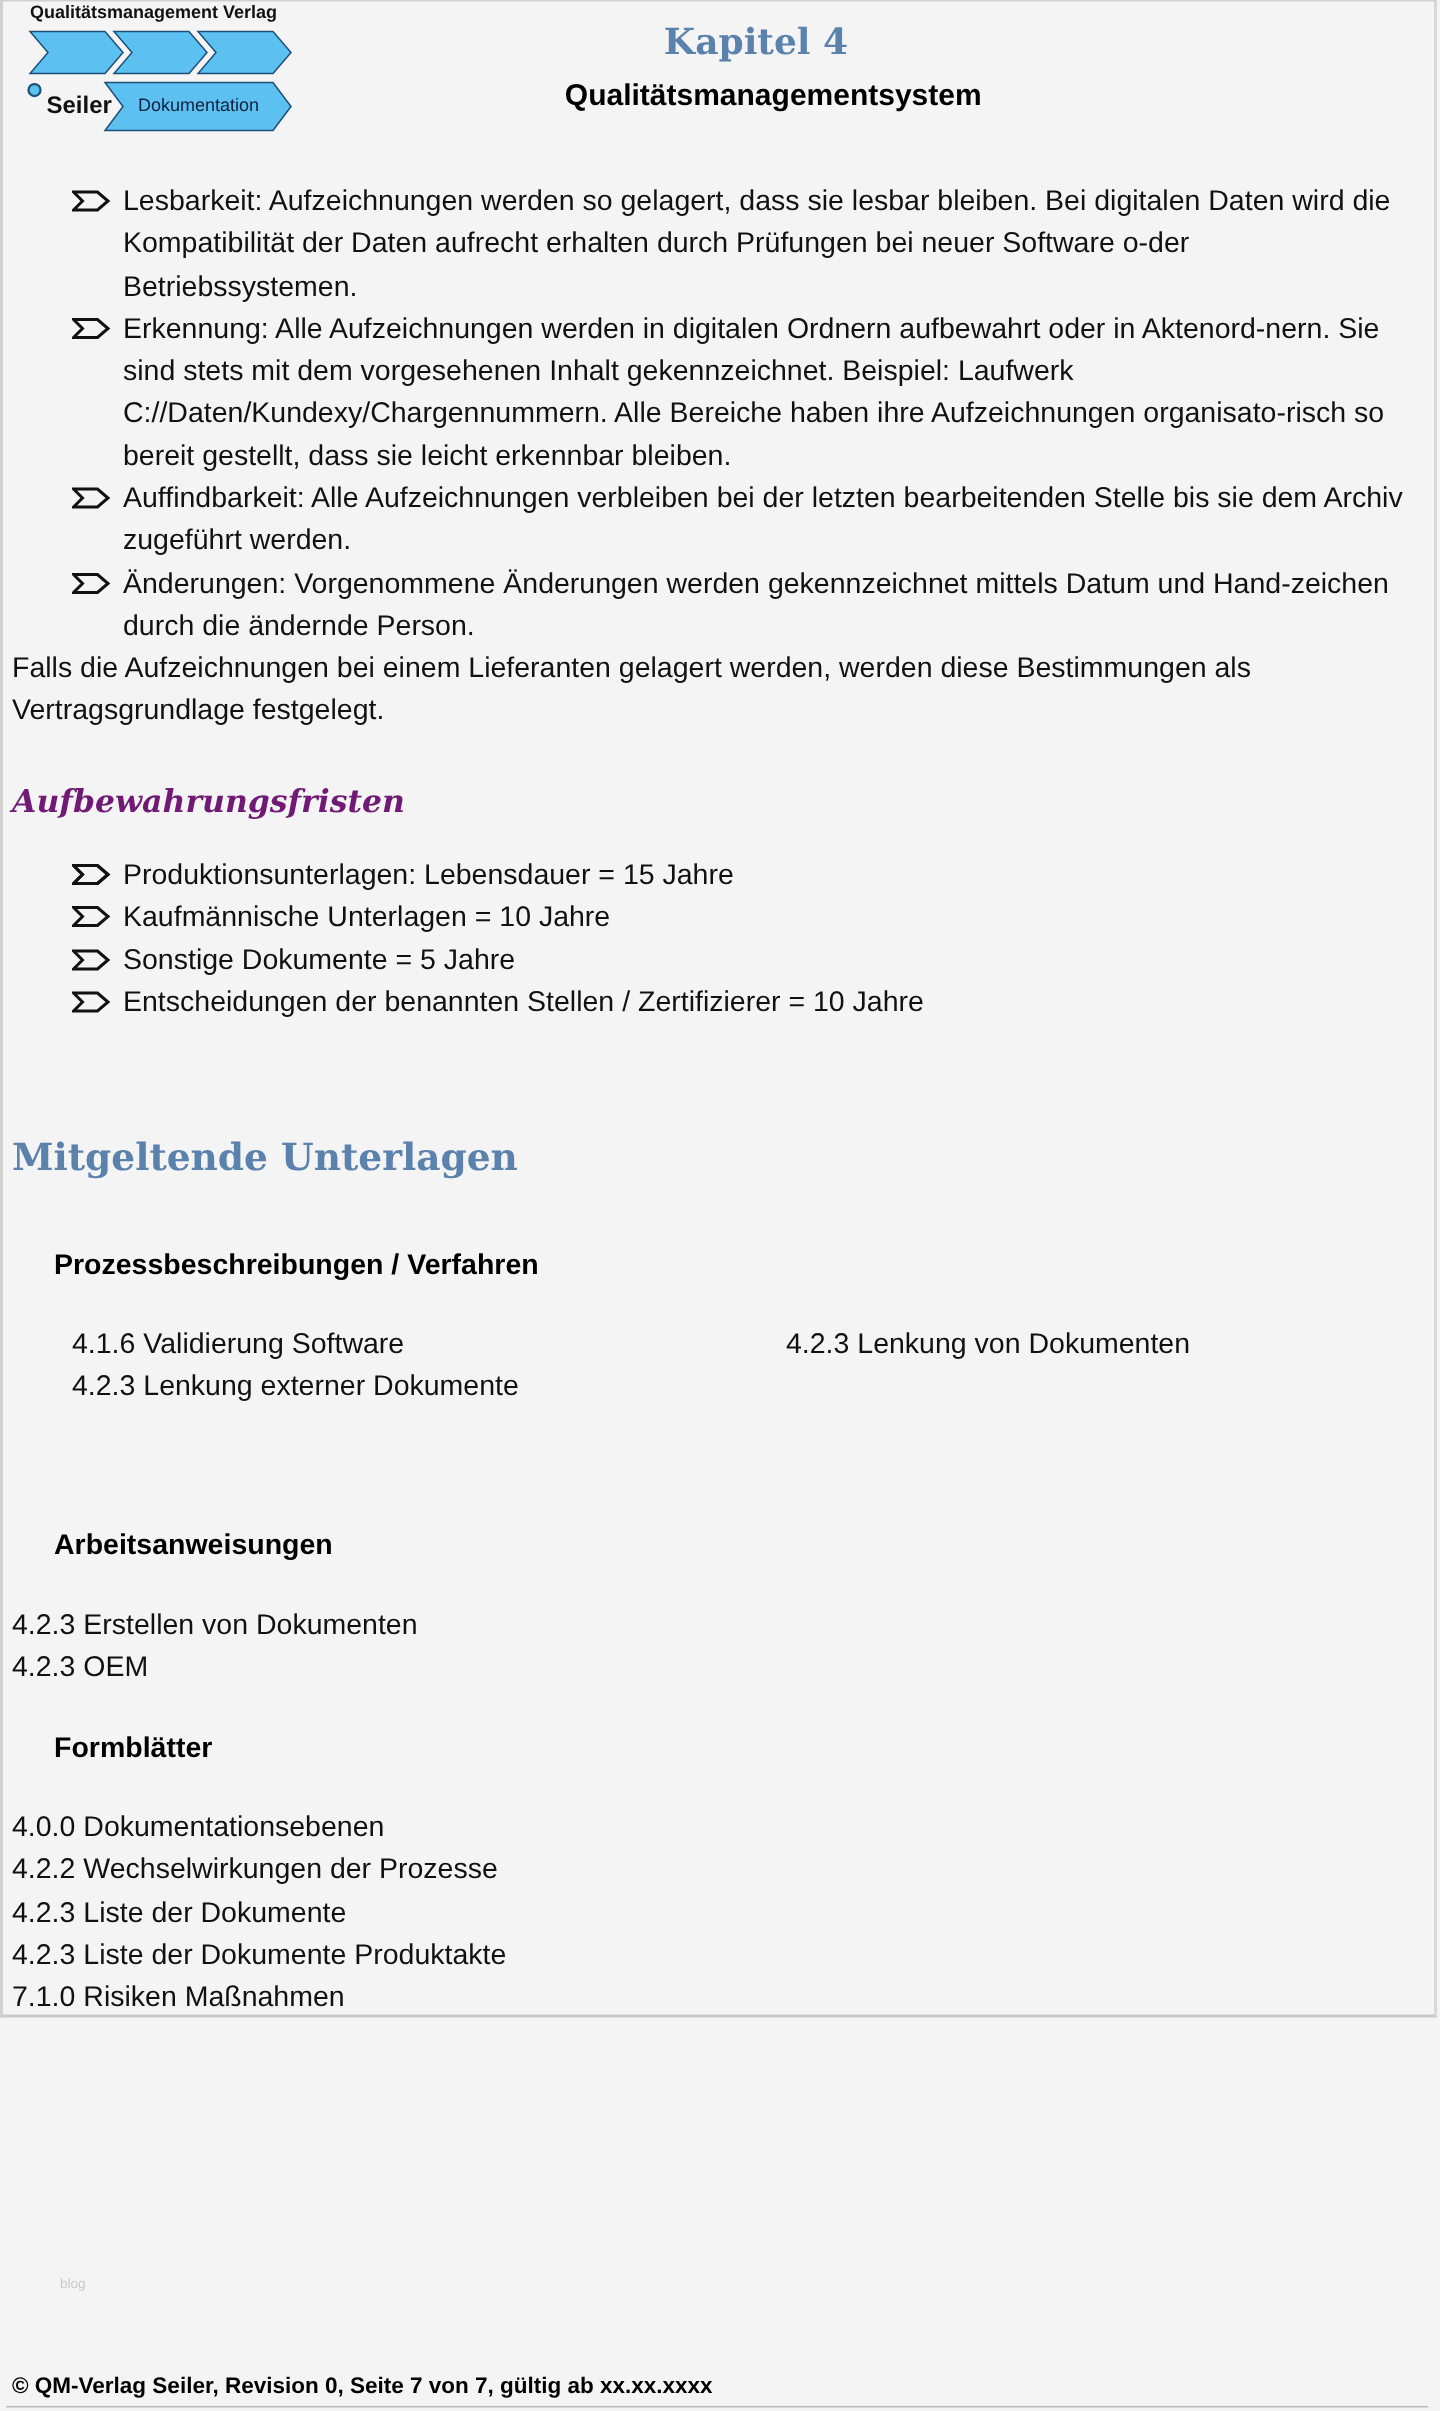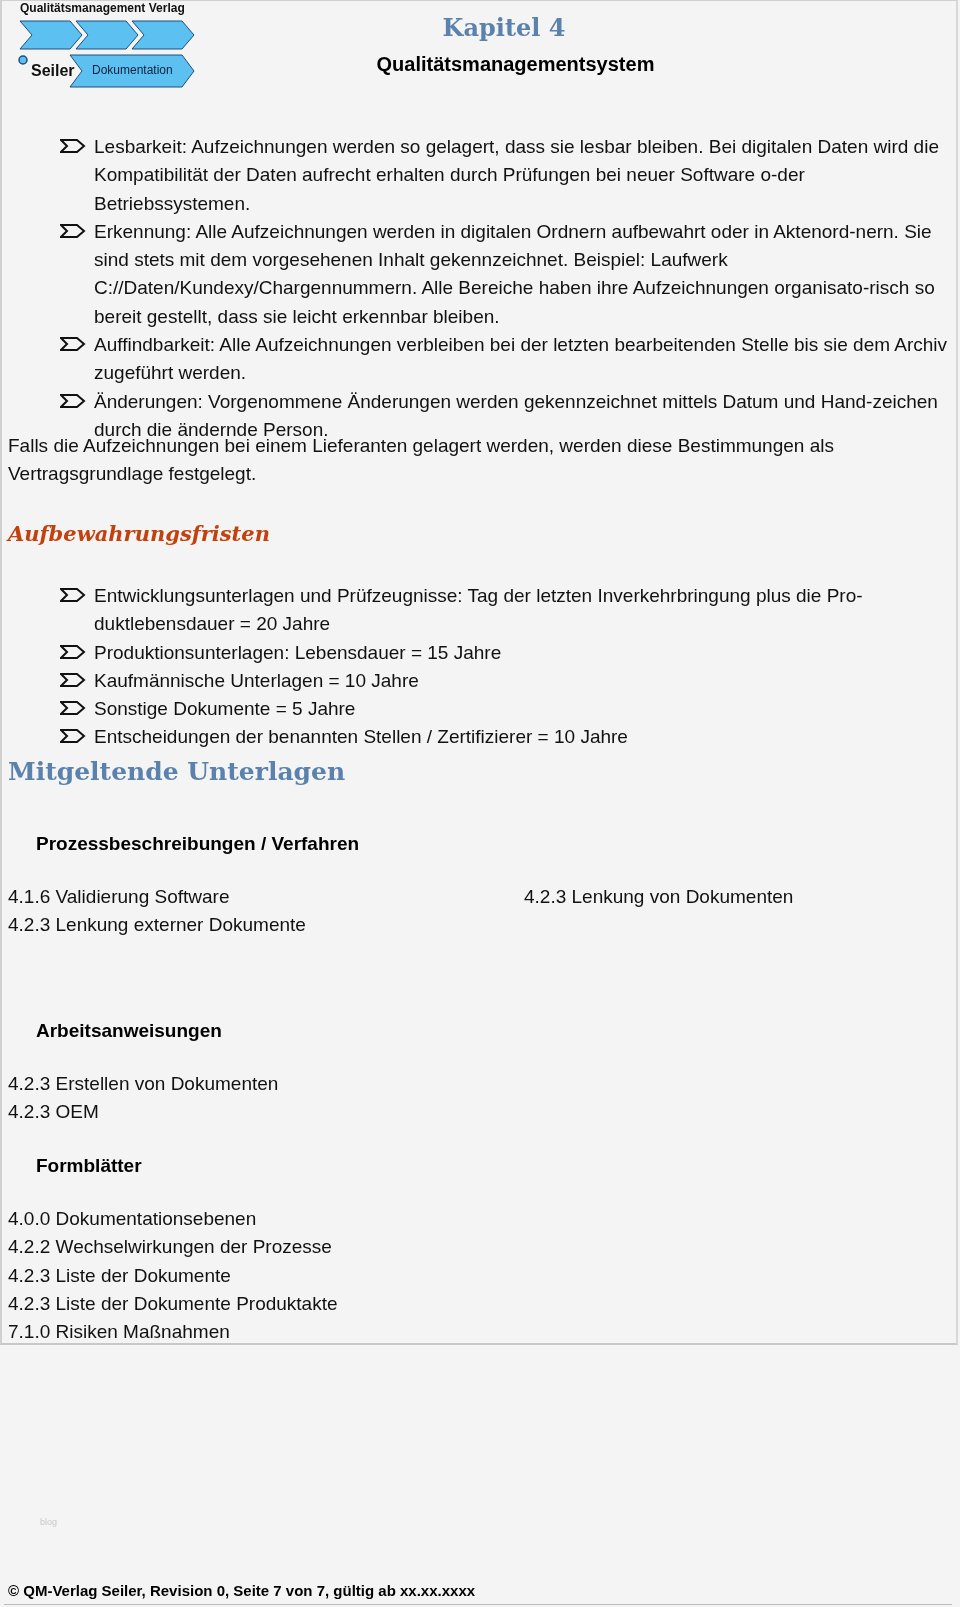--- a/index.html
+++ b/index.html
@@ -23,7 +23,7 @@
   .subtitle span { position:relative; left:22px;margin-left:23px; }
 
   .body-text { font-family:"Liberation Sans", sans-serif; font-size:19px; line-height:28.3px; color:#111; }
-  .blist { position:absolute; left:46px; top:120px; width:890px; margin:12px; padding:0; list-style:none; }
+  .blist { position:absolute; left:46px; top:120px; width:890px; margin:0; padding:0; list-style:none; }
   .blist li { position:relative; padding-left:34px; }
   .bullet-icon { position:absolute; left:0; top:5px; width:26px; height:16px; }
   .para { position:absolute; left:6px; top:431px; width:930px; }

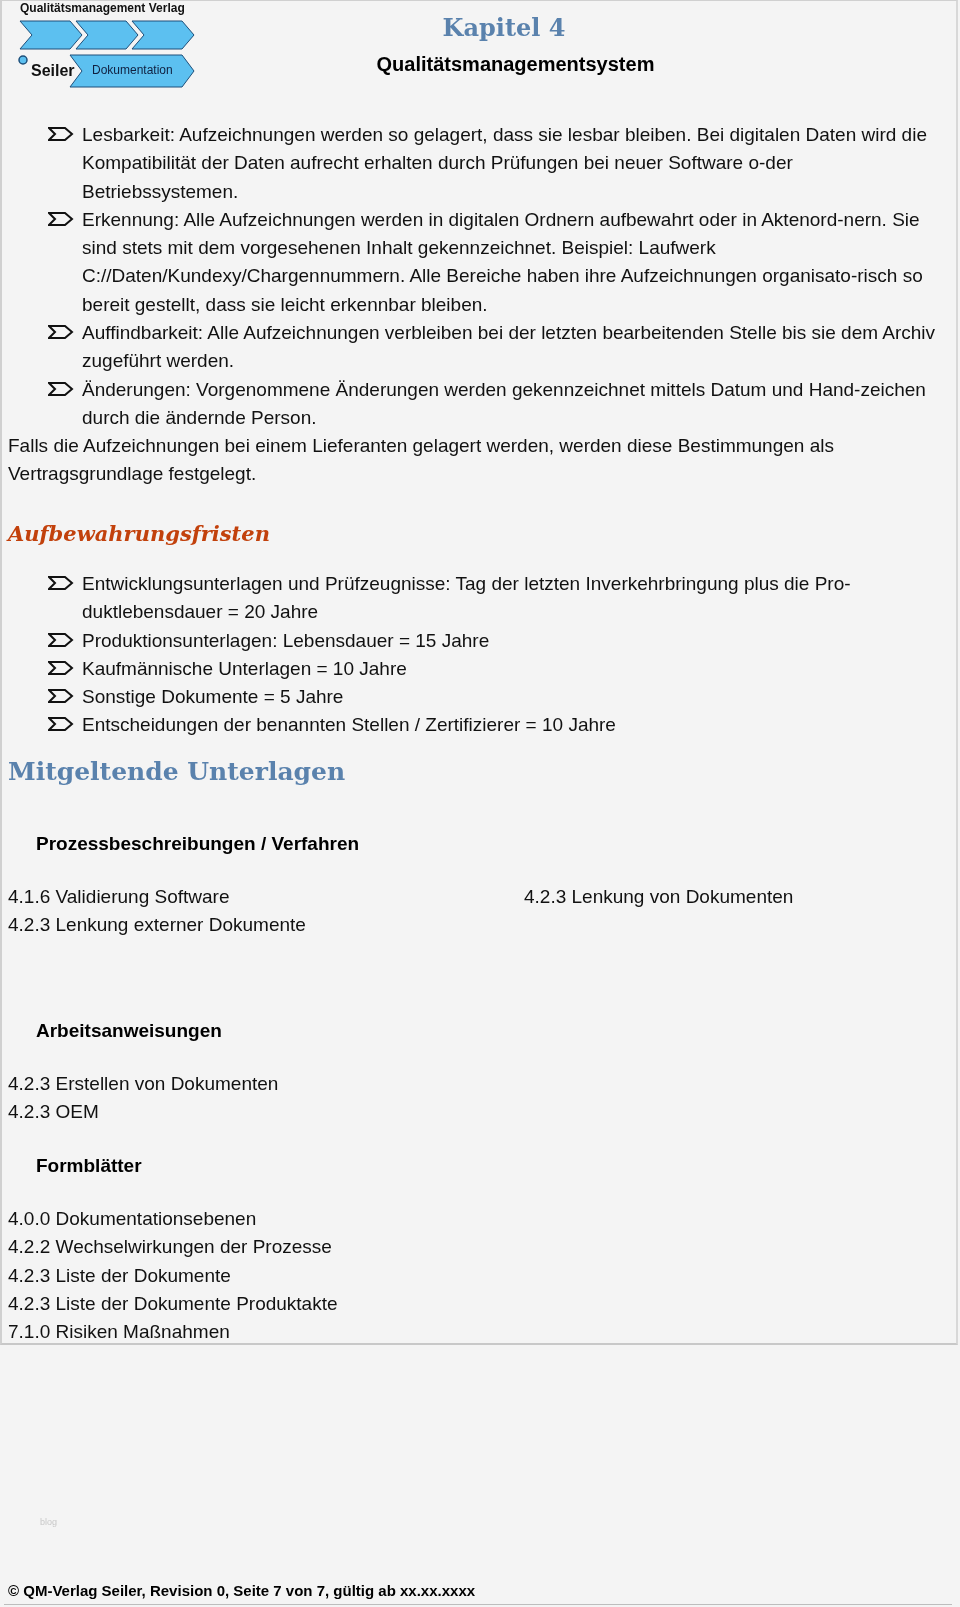--- a/index.html
+++ b/index.html
@@ -27,7 +27,7 @@
   .blist li { position:relative; padding-left:34px; }
   .bullet-icon { position:absolute; left:0; top:5px; width:26px; height:16px; }
   .para { position:absolute; left:6px; top:431px; width:930px; }
-  .h-italic { position:absolute; left:6px; top:520px; font-family:"DejaVu Serif", serif; font-style:italic; font-weight:bold; font-size:21px; color:#c2410c; }
+  .h-italic { position:absolute; left:6px; top:520px; font-family:"DejaVu Serif", serif; font-style:italic; font-weight:bold; font-size:21px; color:#701a75; }
   .blist2 { top:569px; }
   .h-mit { position:absolute; left:6px; top:756px; font-family:"DejaVu Serif", serif; font-weight:bold; font-size:25px; color:#5a82ad; }
   .sub-h { position:absolute; left:6px; font-size:19px; font-weight:bold; color:#000;margin-left:28px; }

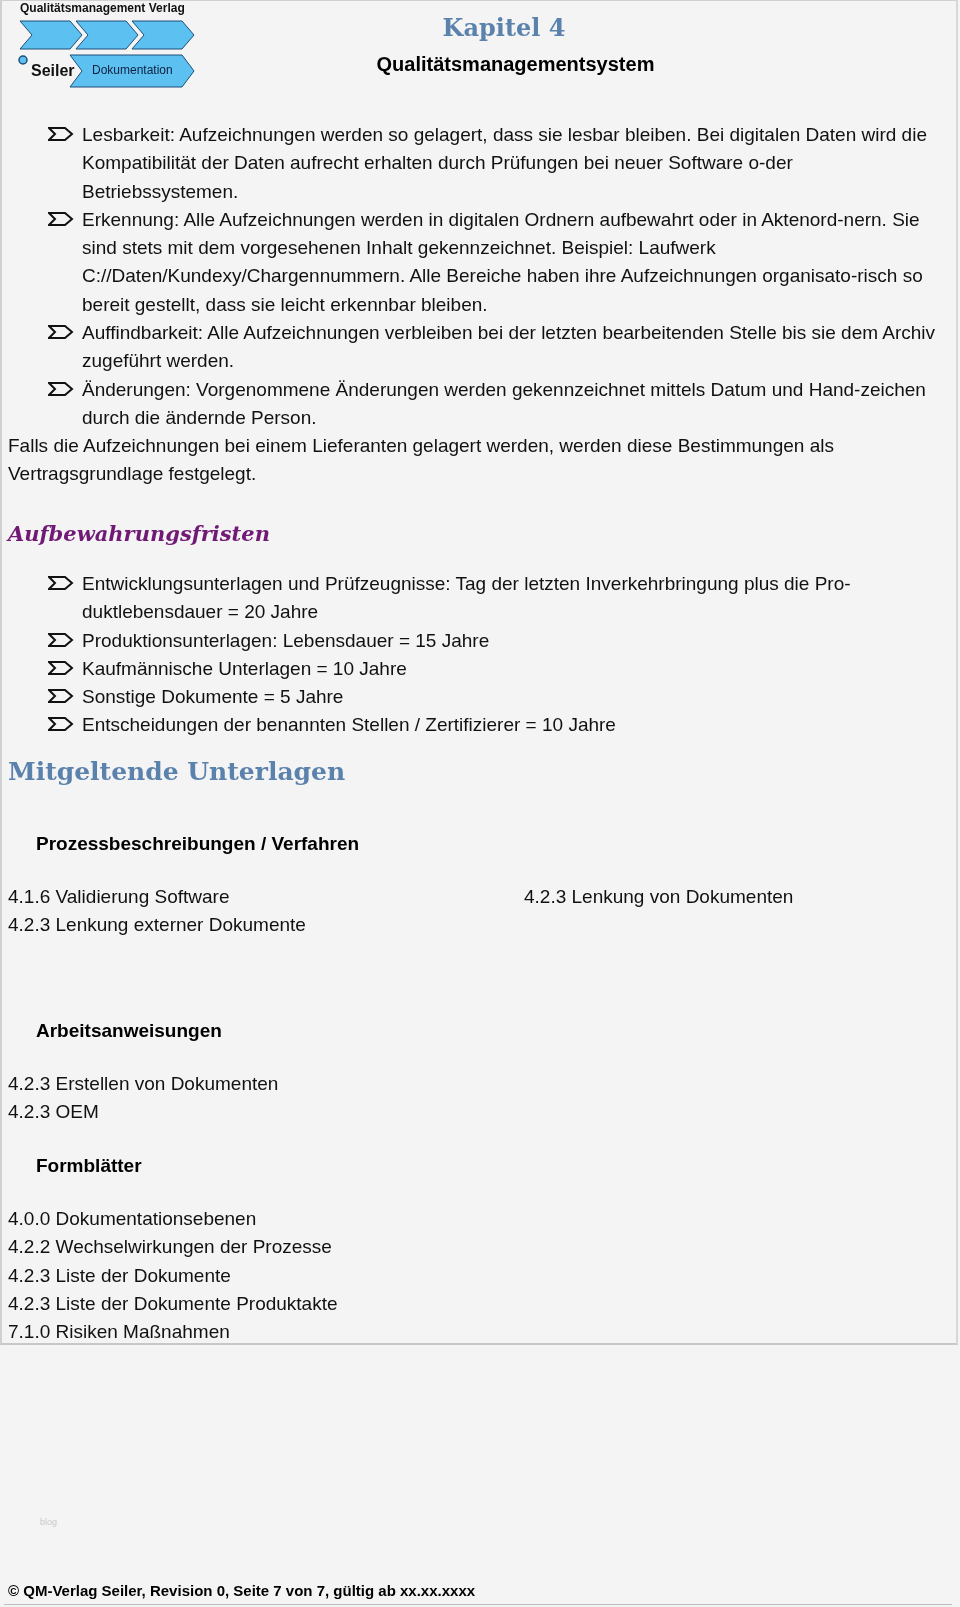--- a/index.html
+++ b/index.html
@@ -92,7 +92,6 @@
       <svg class="bullet-icon" viewBox="0 0 26 16">
           <path d="M1,2 L17,2 L24,8 L17,14 L1,14 L7,8 Z" fill="none" stroke="#111" stroke-width="2"></path>
         </svg>
-      <span>Entwicklungsunterlagen und Prüfzeugnisse: Tag der letzten Inverkehrbringung plus die Pro-duktlebensdauer = 20 Jahre</span>
     </li>
     <li>
       <svg class="bullet-icon" viewBox="0 0 26 16">

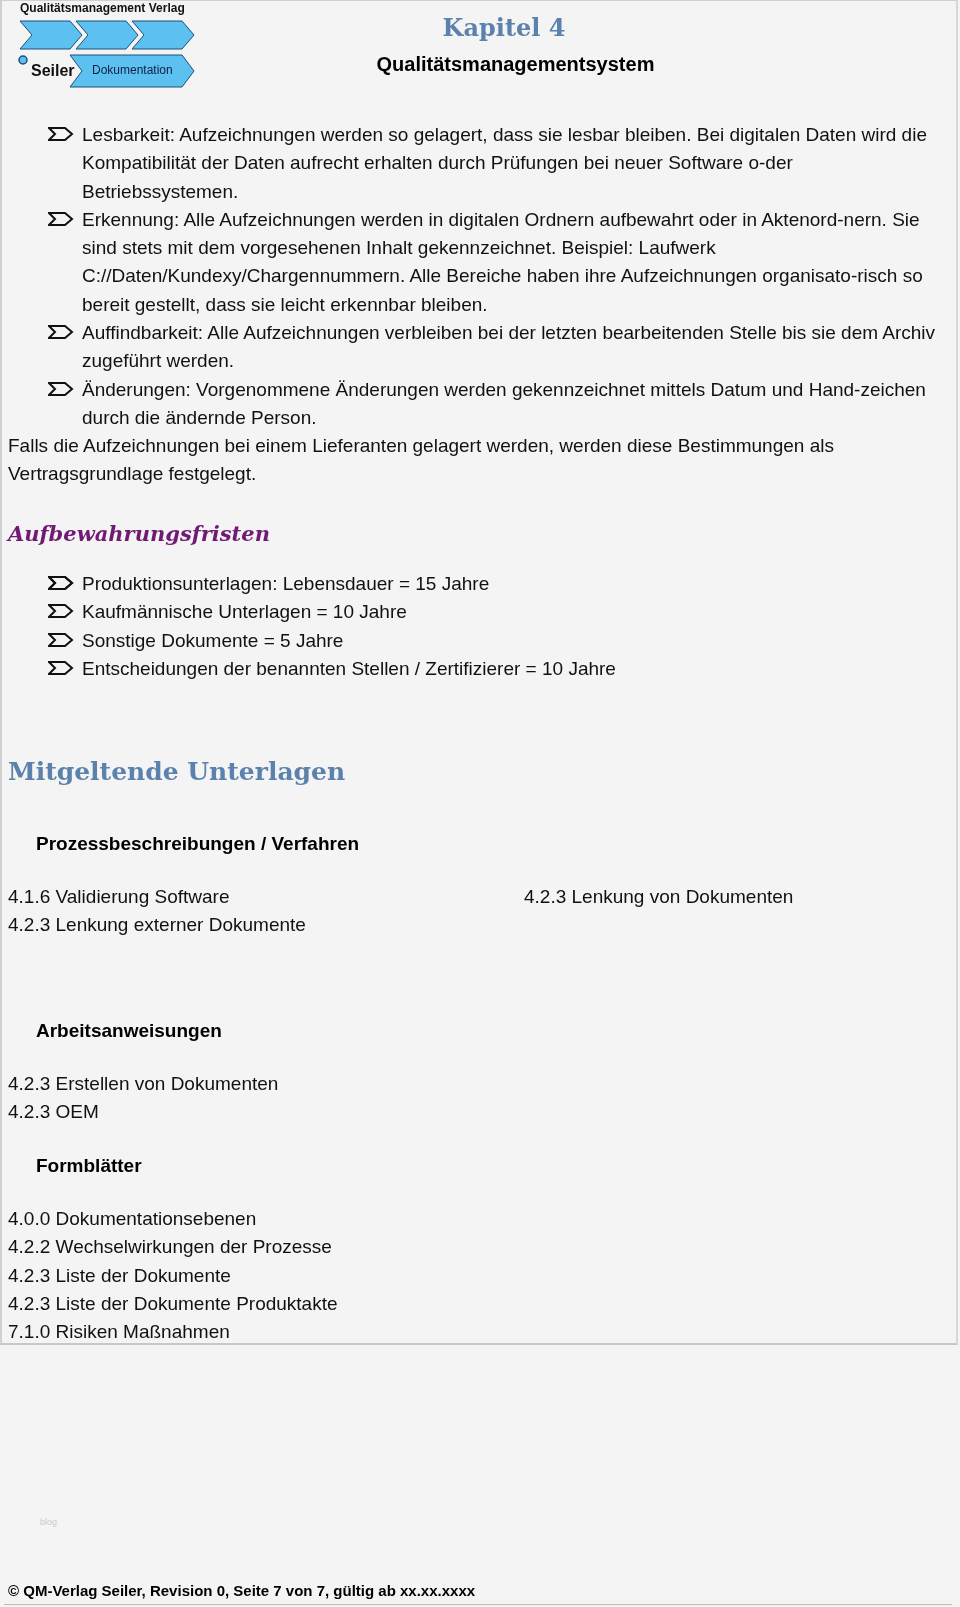--- a/index.html
+++ b/index.html
@@ -122,7 +122,7 @@
   <div class="h-mit">Mitgeltende Unterlagen</div>
 
   <div class="sub-h" style="top:832px;">Prozessbeschreibungen / Verfahren</div>
-  <ul class="refcol body-text" style="top:882px;">
+  <ul class="refcol body-text" style="top:882px;margin-left:40px;">
     <li>4.1.6 Validierung Software</li>
     <li>4.2.3 Lenkung externer Dokumente</li>
   </ul>

